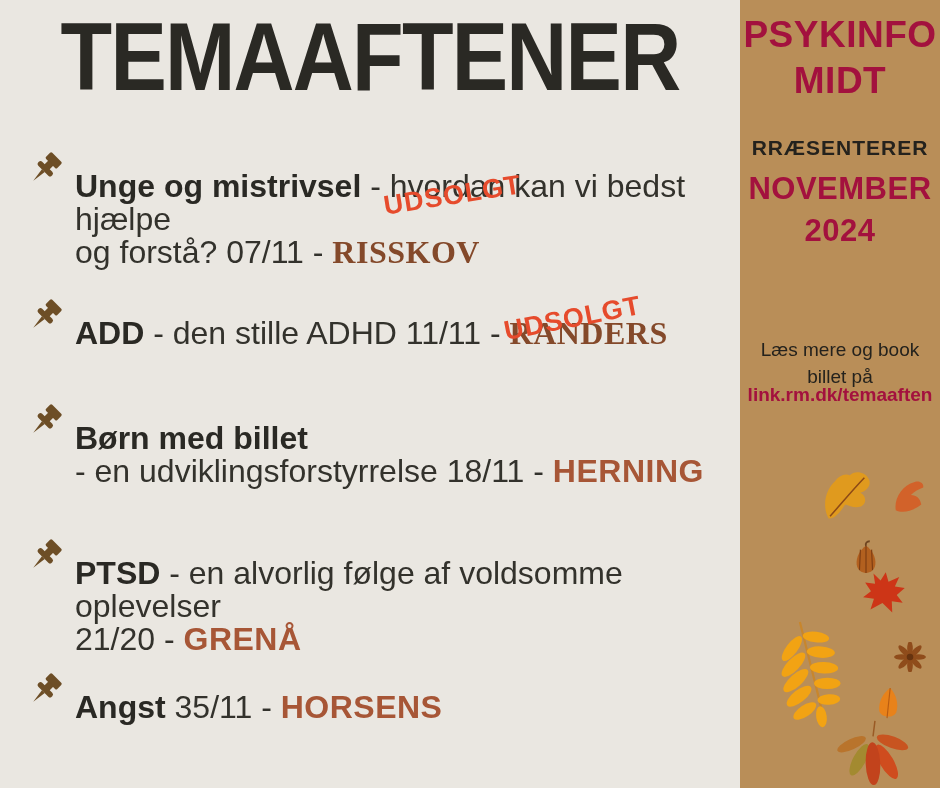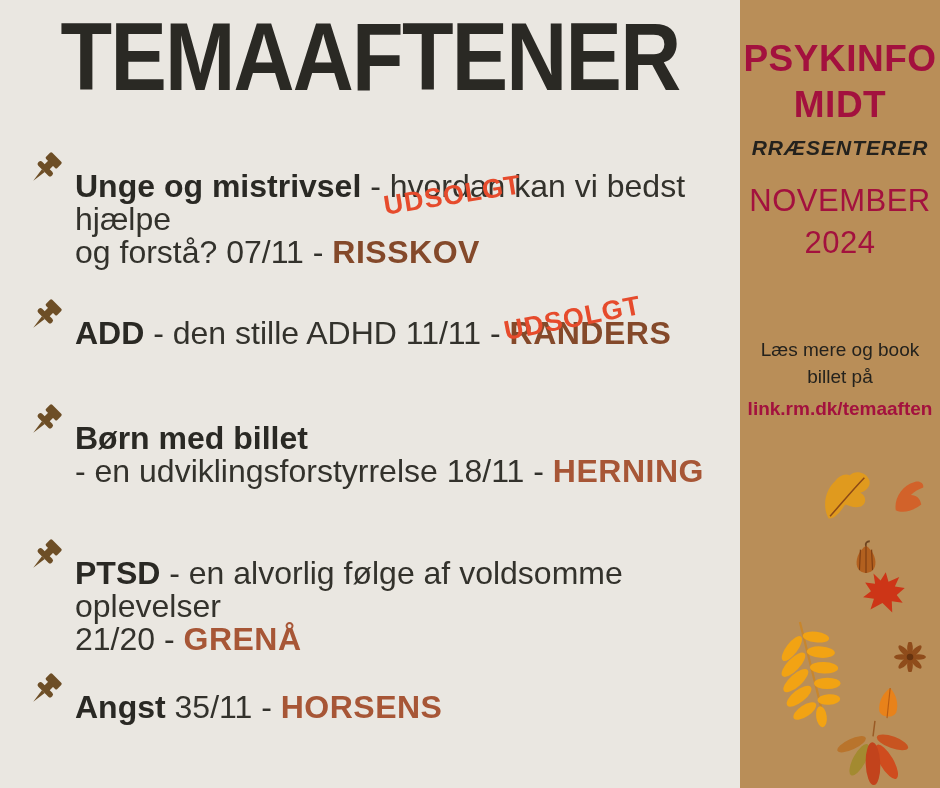--- a/index.html
+++ b/index.html
@@ -44,7 +44,7 @@
     background:var(--sidebar-bg);color:var(--sidebar-ink);
   }
   .sidebar .block{position:absolute;left:0;width:200px;text-align:center;}
-  .brand{top:36px;font-size:37px;font-weight:700;line-height:46px;color:var(--crimson);letter-spacing:0.5px;}
+  .brand{top:12px;font-size:37px;font-weight:700;line-height:46px;color:var(--crimson);letter-spacing:0.5px;}
   .brand span{display:block;}
   .presents{top:136px;font-size:21px;font-weight:600;letter-spacing:1px;color:var(--sidebar-ink);font-style:italic;}
   .month{top:180px;font-size:31px;font-weight:400;line-height:42px;color:var(--crimson);letter-spacing:0.5px;}

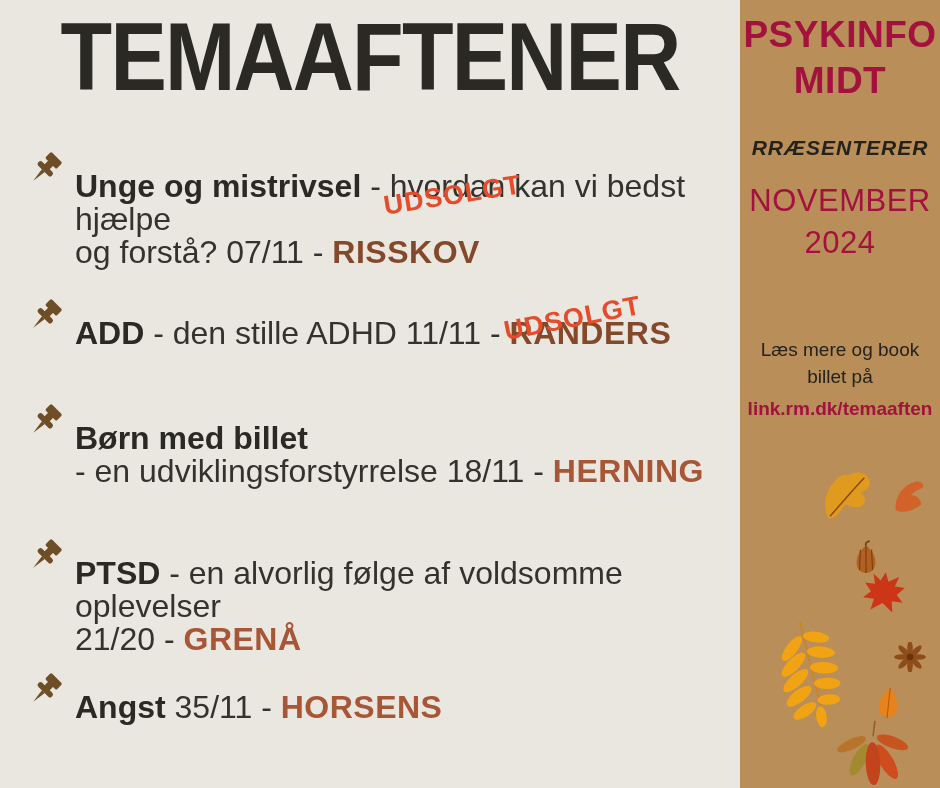--- a/index.html
+++ b/index.html
@@ -46,7 +46,7 @@
   .sidebar .block{position:absolute;left:0;width:200px;text-align:center;}
   .brand{top:12px;font-size:37px;font-weight:700;line-height:46px;color:var(--crimson);letter-spacing:0.5px;}
   .brand span{display:block;}
-  .presents{top:136px;font-size:21px;font-weight:600;letter-spacing:1px;color:var(--sidebar-ink);font-style:italic;}
+  .presents{top:136px;font-size:21px;font-weight:600;letter-spacing:1px;color:var(--sidebar-ink);}
   .month{top:180px;font-size:31px;font-weight:400;line-height:42px;color:var(--crimson);letter-spacing:0.5px;}
   .month span{display:block;}
   .booking{top:328px;font-size:19px;line-height:27px;padding:0 16px;color:var(--sidebar-ink);margin-top:8px;}

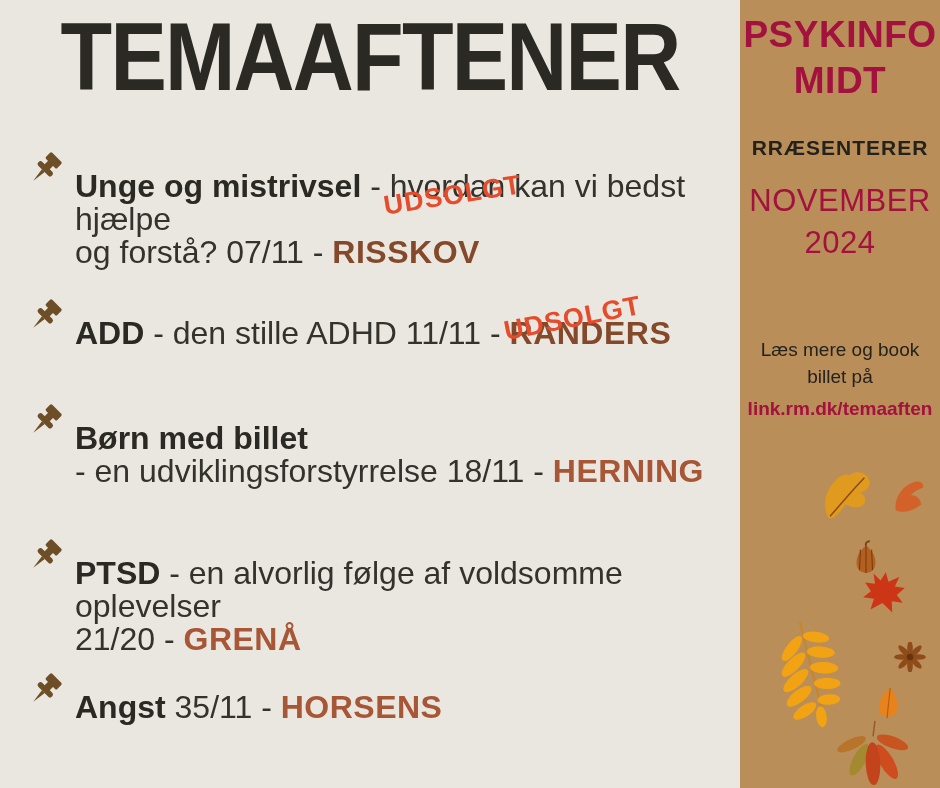--- a/index.html
+++ b/index.html
@@ -47,7 +47,7 @@
   .brand{top:12px;font-size:37px;font-weight:700;line-height:46px;color:var(--crimson);letter-spacing:0.5px;}
   .brand span{display:block;}
   .presents{top:136px;font-size:21px;font-weight:600;letter-spacing:1px;color:var(--sidebar-ink);}
-  .month{top:180px;font-size:31px;font-weight:400;line-height:42px;color:var(--crimson);letter-spacing:0.5px;}
+  .month{top:168px;font-size:31px;font-weight:700;line-height:42px;color:var(--crimson);letter-spacing:0.5px;}
   .month span{display:block;}
   .booking{top:328px;font-size:19px;line-height:27px;padding:0 16px;color:var(--sidebar-ink);margin-top:8px;}
   .booking-link{top:384px;font-size:19px;font-weight:600;color:var(--crimson);white-space:nowrap;margin-top:14px;}

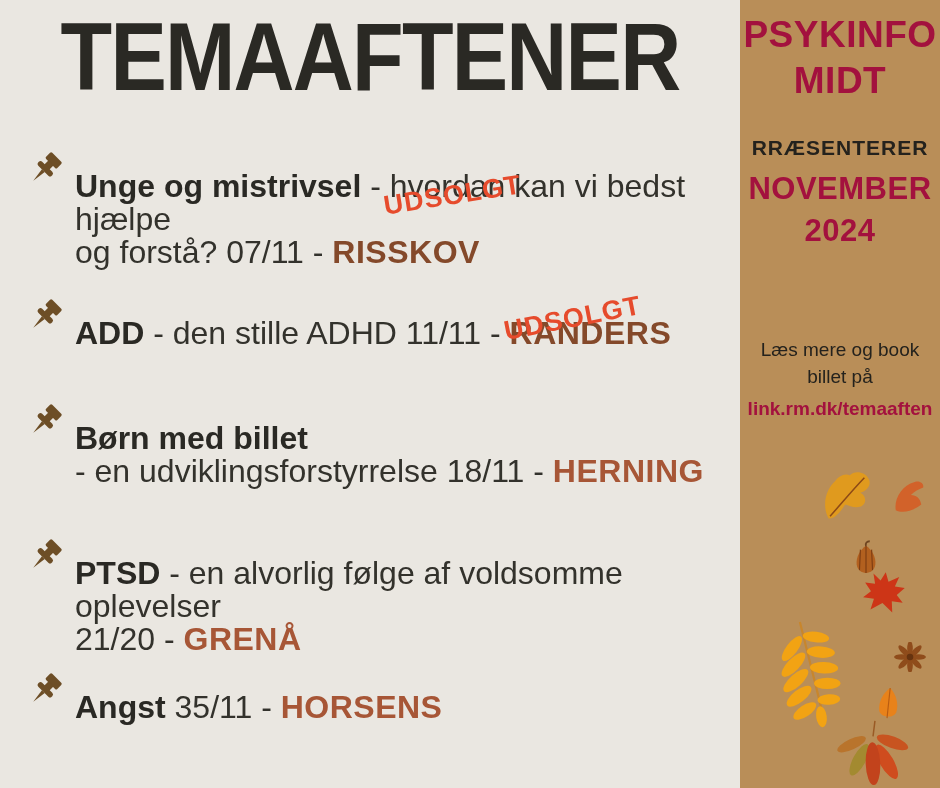--- a/index.html
+++ b/index.html
@@ -27,7 +27,7 @@
   .event-text{position:absolute;left:75px;top:0;width:640px;font-size:32px;line-height:33px;margin-top:20px;}
   .event-text .b{font-weight:700;color:var(--ink);}
   .loc{font-weight:700;letter-spacing:0.5px;}
-  .loc-dark{color:var(--loc-dark);}
+  .loc-dark{color:var(--loc-dark);font-family:Liberation Serif, serif;}
   .loc-light{color:var(--loc-light);}
   .soldout{
     position:absolute;font-size:27px;font-weight:700;letter-spacing:1px;

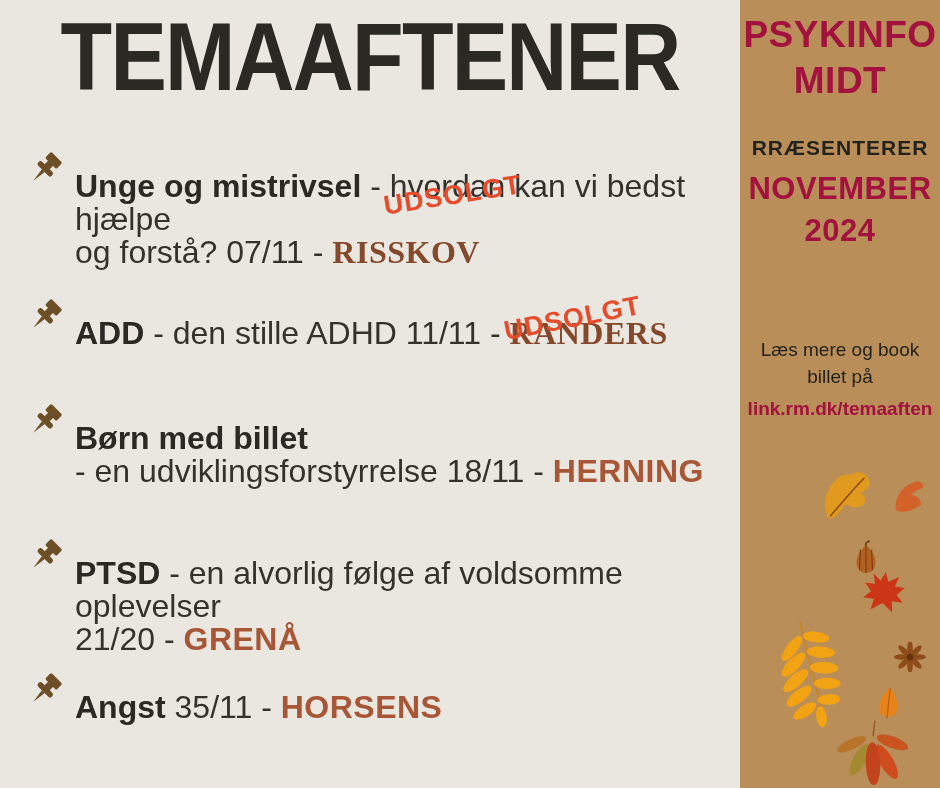--- a/index.html
+++ b/index.html
@@ -50,7 +50,7 @@
   .month{top:168px;font-size:31px;font-weight:700;line-height:42px;color:var(--crimson);letter-spacing:0.5px;}
   .month span{display:block;}
   .booking{top:328px;font-size:19px;line-height:27px;padding:0 16px;color:var(--sidebar-ink);margin-top:8px;}
-  .booking-link{top:384px;font-size:19px;font-weight:600;color:var(--crimson);white-space:nowrap;margin-top:14px;}
+  .booking-link{top:384px;font-size:19px;font-weight:600;color:var(--crimson);white-space:nowrap;}
   
   .leaf{position:absolute;}
 </style>

